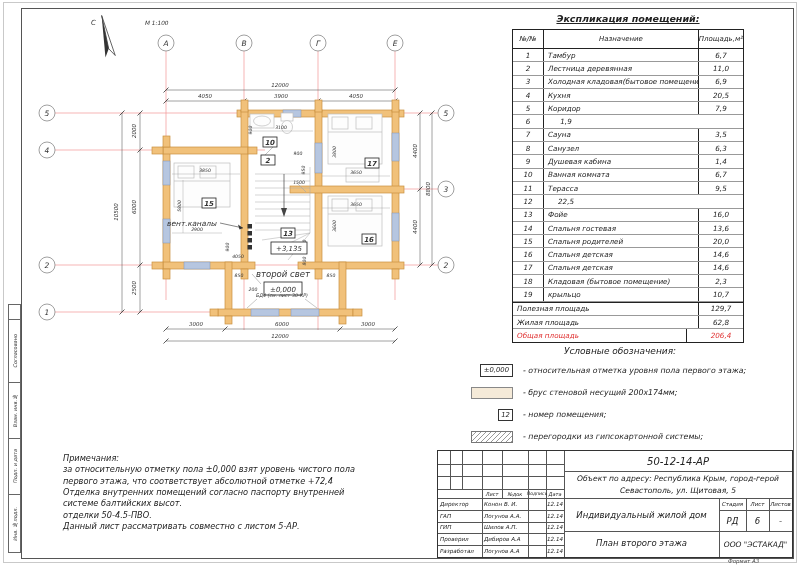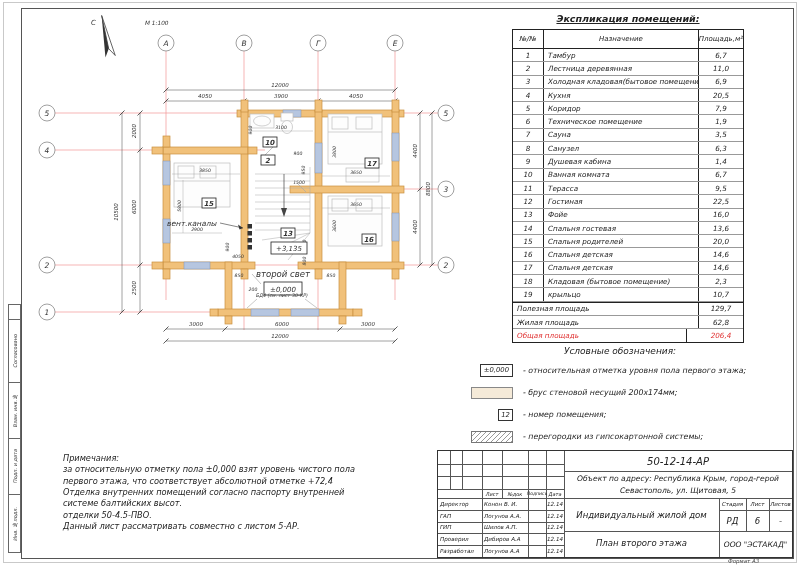--- a/index.html
+++ b/index.html
@@ -345,7 +345,6 @@
         </div>
       <div class="exp-row">
           <div class="c-num">6</div>
-          <div class="c-name">Техническое помещение</div>
           <div class="c-area">1,9</div>
         </div>
       <div class="exp-row">

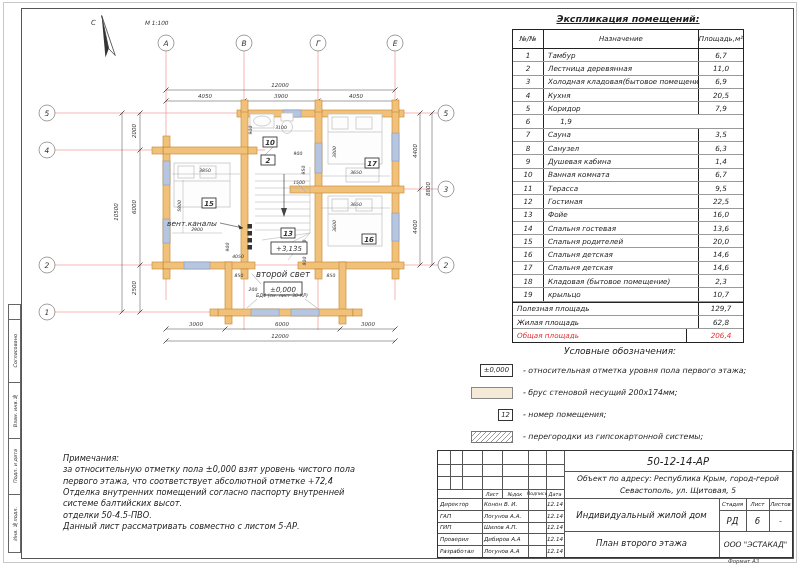--- a/index.html
+++ b/index.html
@@ -374,7 +374,6 @@
         </div>
       <div class="exp-row">
           <div class="c-num">12</div>
-          <div class="c-name">Гостиная</div>
           <div class="c-area">22,5</div>
         </div>
       <div class="exp-row">

